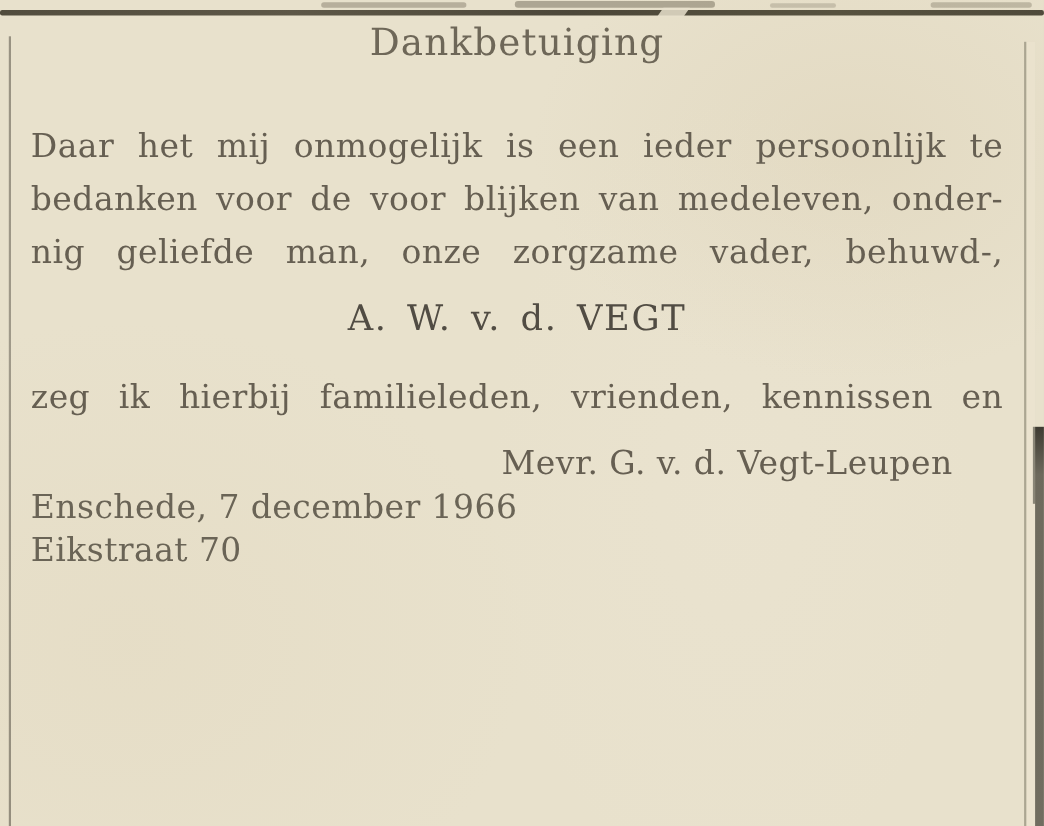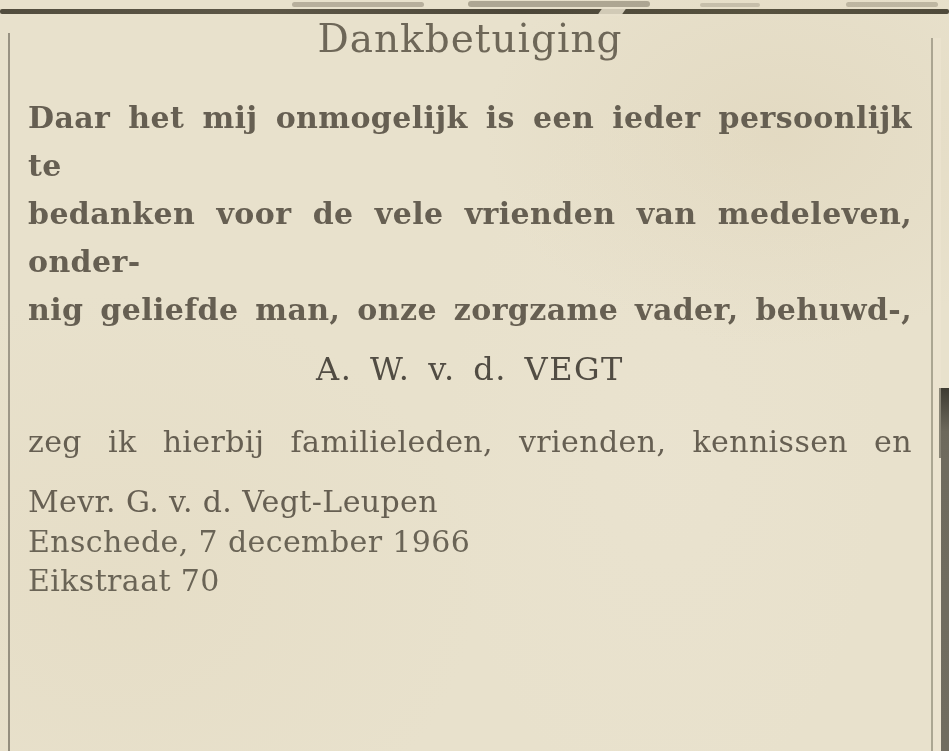--- a/index.html
+++ b/index.html
@@ -87,7 +87,7 @@
   }
   .title {
     text-align: center;
-    font-size: 39px;
+    font-size: 34px;
     line-height: 34px;
     letter-spacing: 1px;
     color: #6e6758;

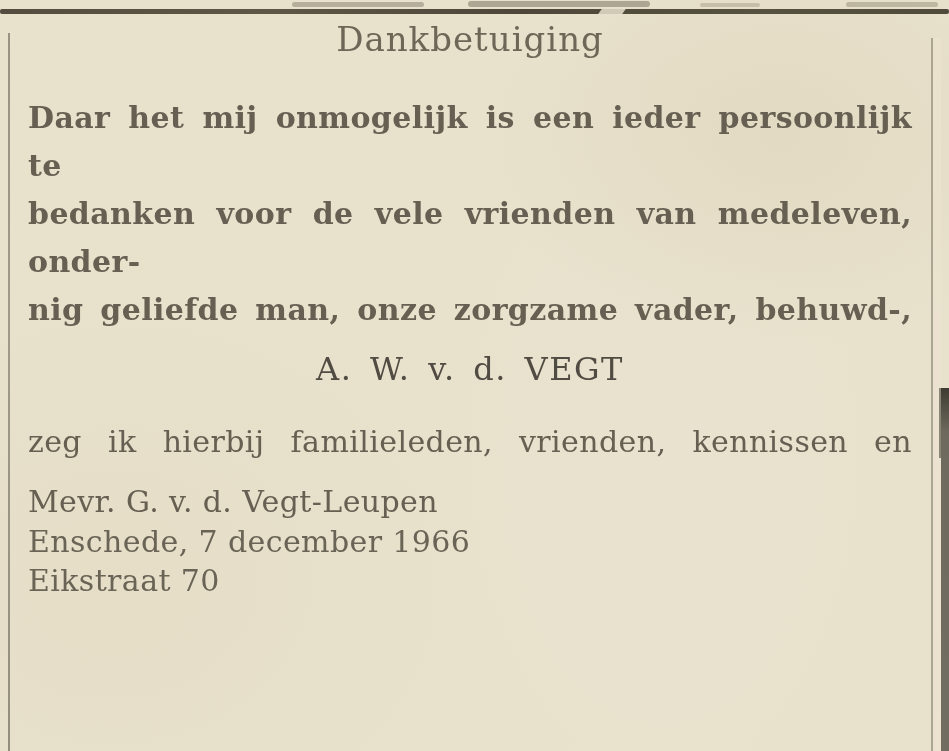--- a/index.html
+++ b/index.html
@@ -93,7 +93,7 @@
     color: #6e6758;
   }
   .para { font-size: 30px; letter-spacing: .4px; word-spacing: 3px; }
-  .para1 { margin-top: 38px; line-height: 48px; font-weight: bold; }
+  .para1 { margin-top: 54px; line-height: 48px; }
   .para2 { margin-top: 33px; line-height: 41px; }
   .jline { text-align: justify; text-align-last: justify; }
   .lline { text-align: left; }

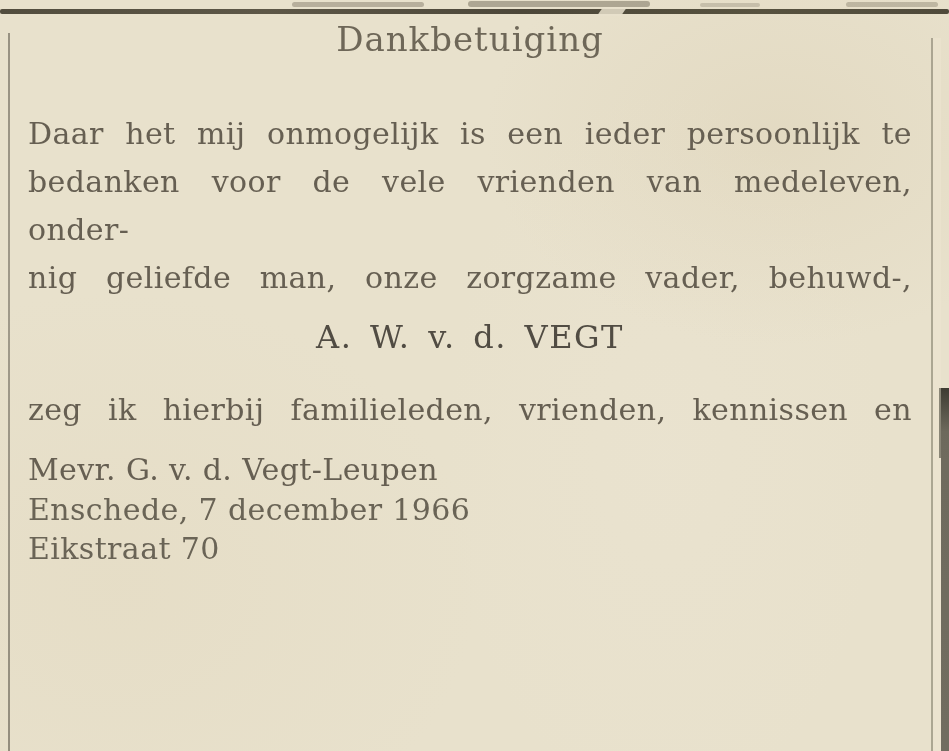--- a/index.html
+++ b/index.html
@@ -142,7 +142,7 @@
 
     <div class="para para1">
       <div class="jline">Daar het mij onmogelijk is een ieder persoonlijk te</div>
-      <div class="jline">bedanken voor de vele vrienden van medeleven, onder-</div>
+      <div class="jline">bedanken voor de voor blijken van medeleven, onder-</div>
       <div class="jline">nig geliefde man, onze zorgzame vader, behuwd-,</div>
     </div>
 

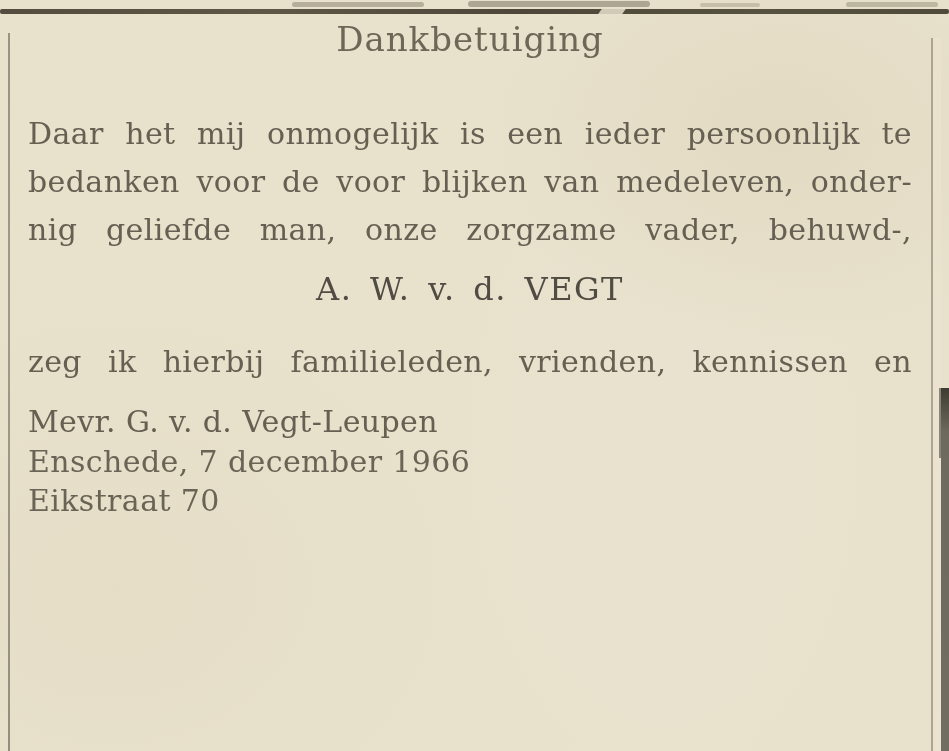--- a/index.html
+++ b/index.html
@@ -109,6 +109,7 @@
   }
   .signature {
     margin-top: 20px;
+    margin-left: 428px;
     font-size: 30px;
     line-height: 40px;
     letter-spacing: .4px;

